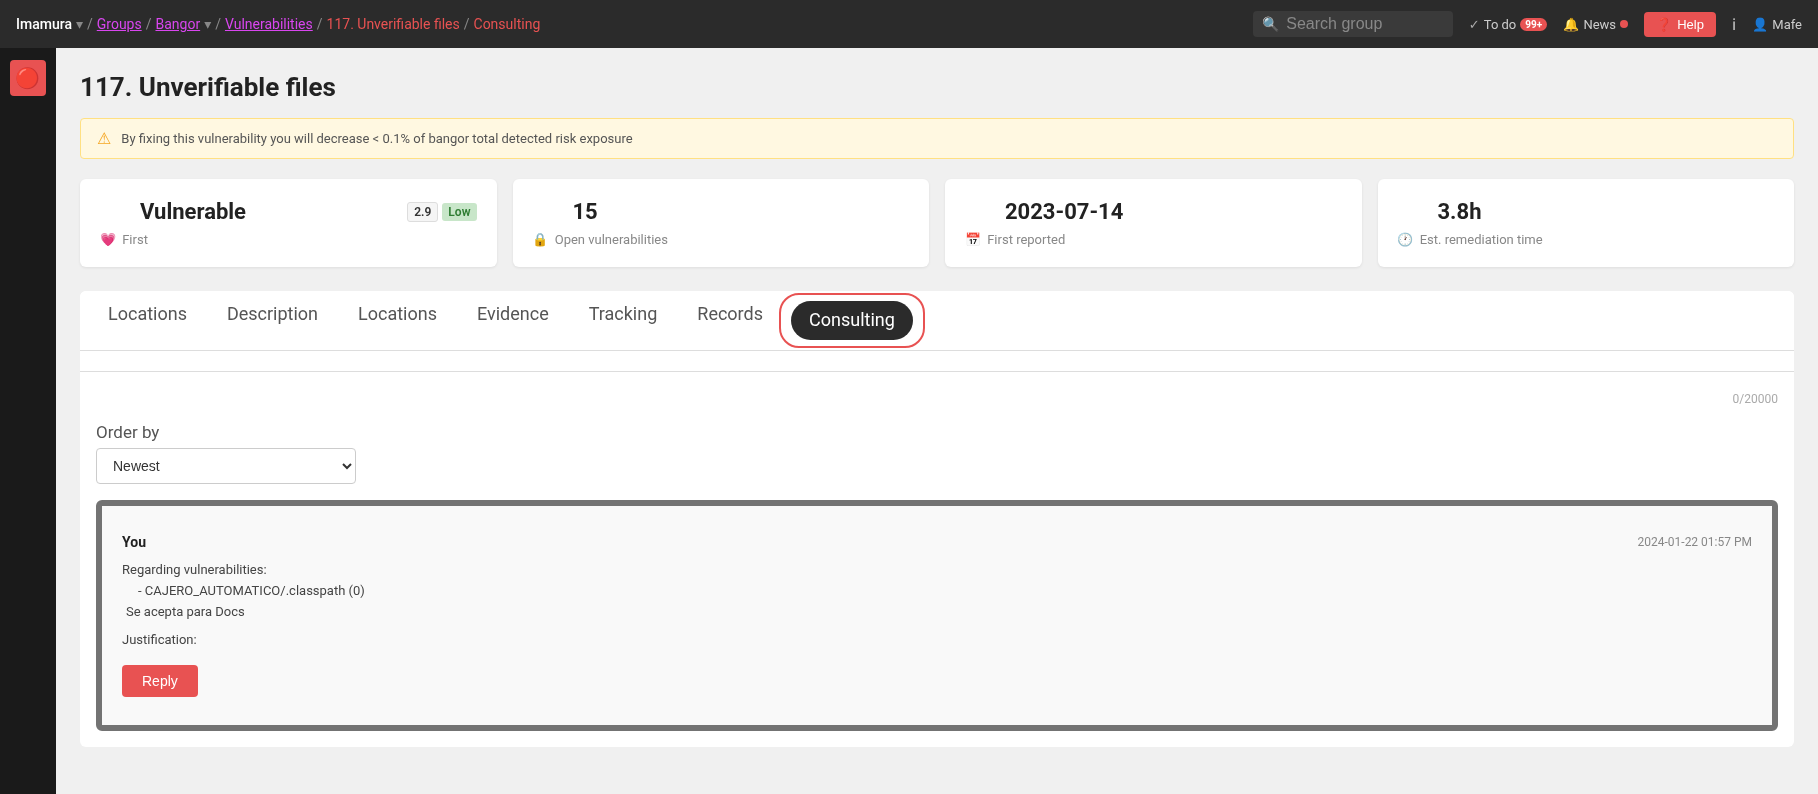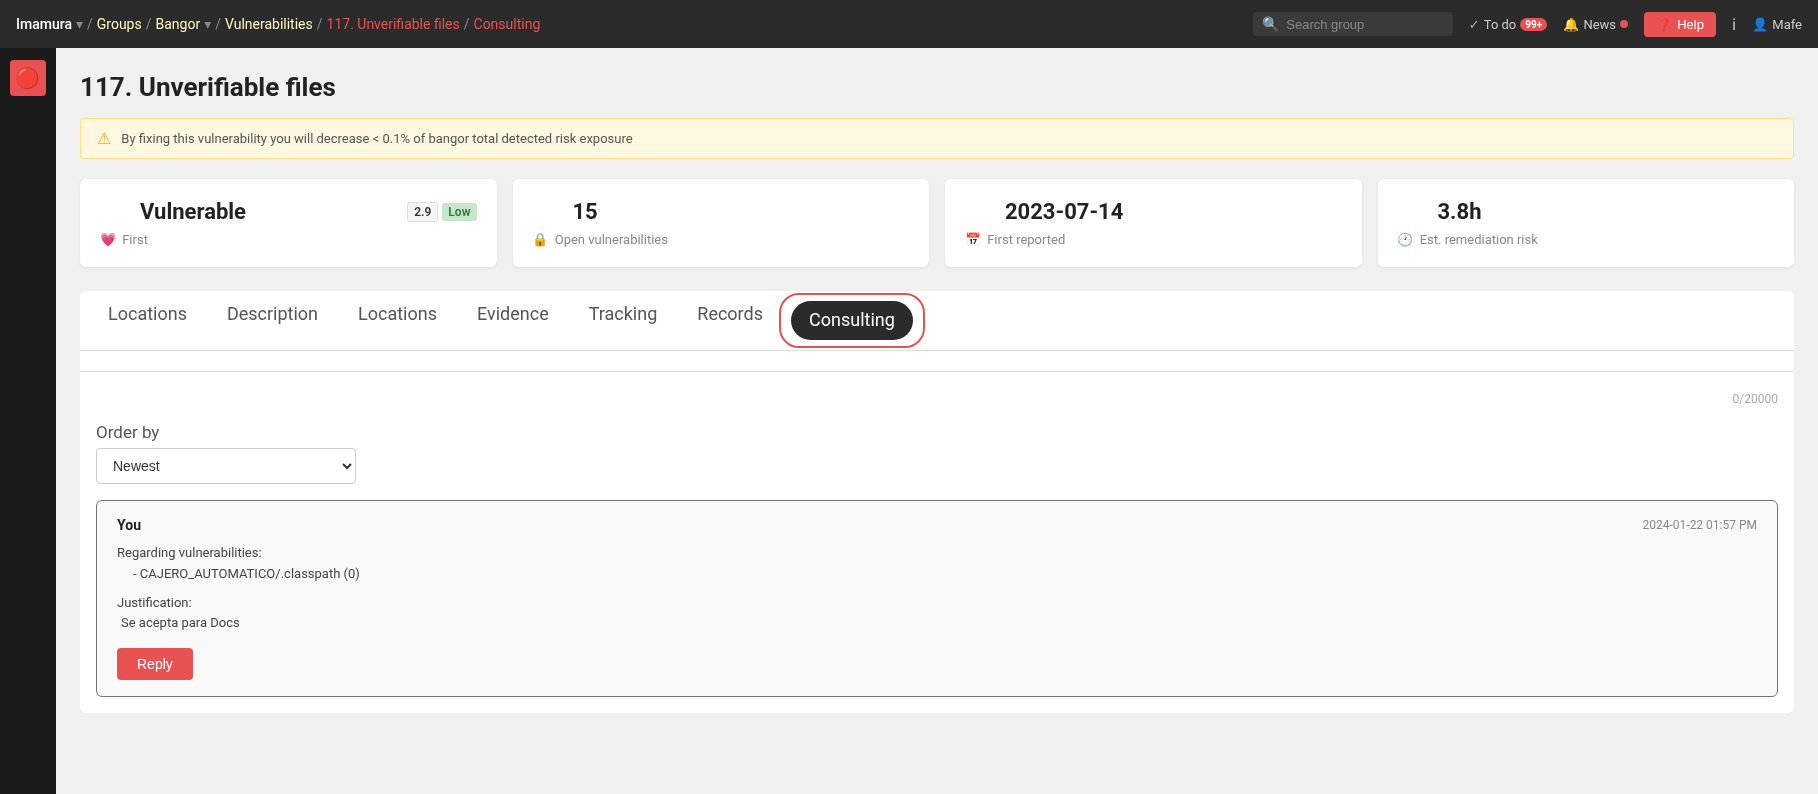--- a/index.html
+++ b/index.html
@@ -27,7 +27,7 @@
     }
     .navbar-brand .brand-name { color: #fff; font-weight: 500; }
     .navbar-brand .sep { color: #888; }
-    .navbar-brand .link { color: #fef9c3; cursor: pointer; }
+    .navbar-brand .link { color: #d946ef; cursor: pointer; text-decoration: underline; }
     .navbar-brand .active-link { color: #e85252; }
     .navbar-right {
       margin-left: auto;

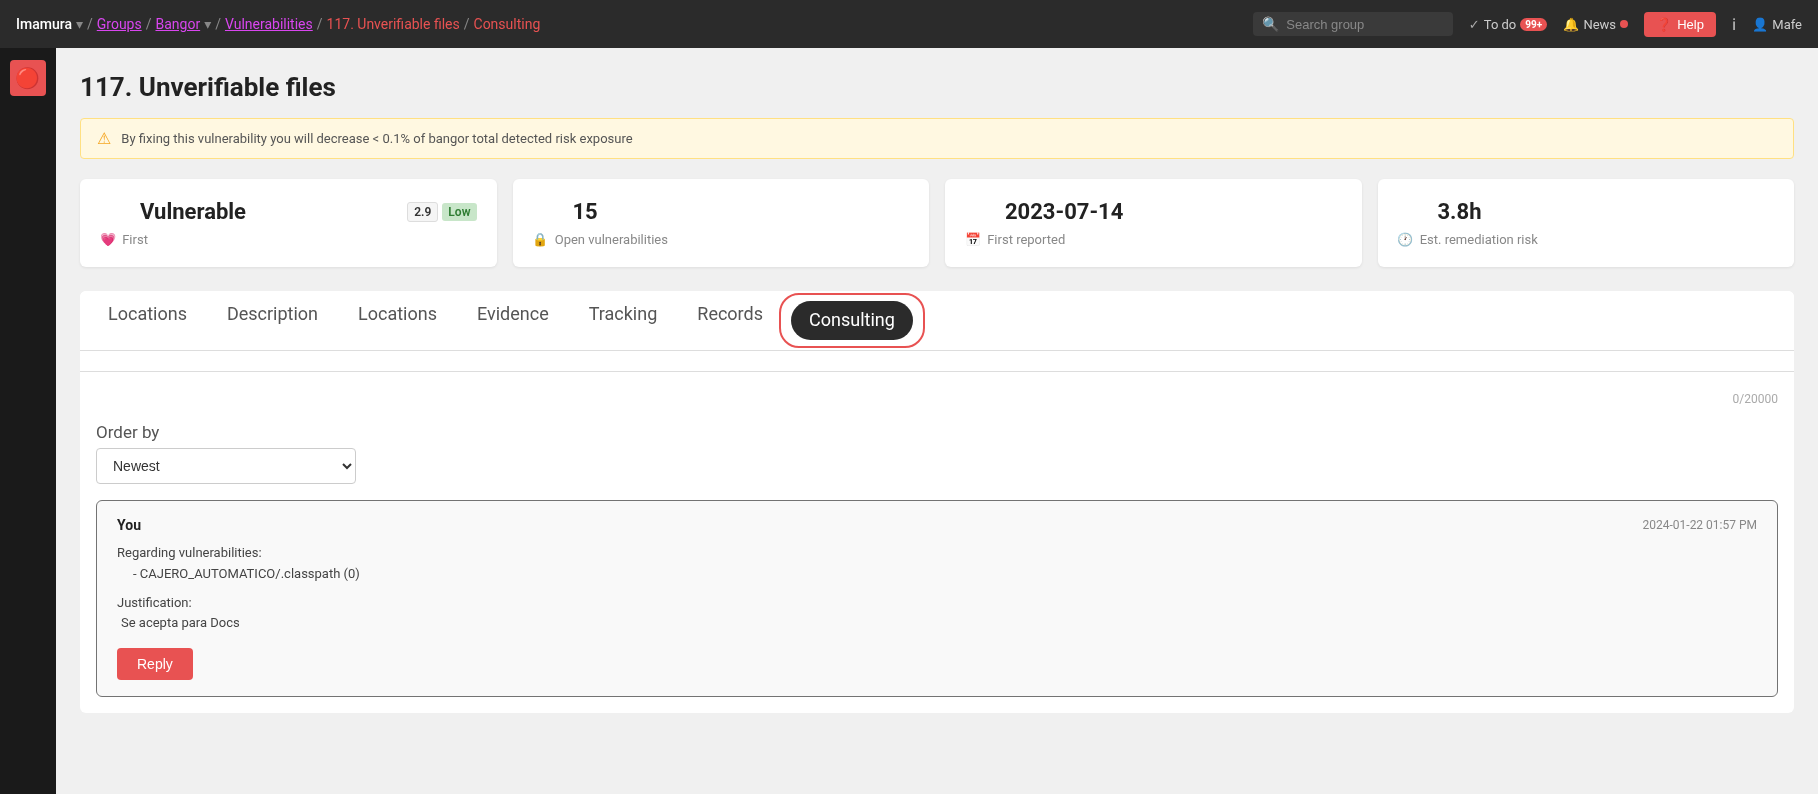--- a/index.html
+++ b/index.html
@@ -49,7 +49,7 @@
       border: none;
       outline: none;
       color: #5eead4;
-      font-size: 13px;
+      font-size: 16px;
       width: 100%;
     }
     .search-box input::placeholder { color: #888; }

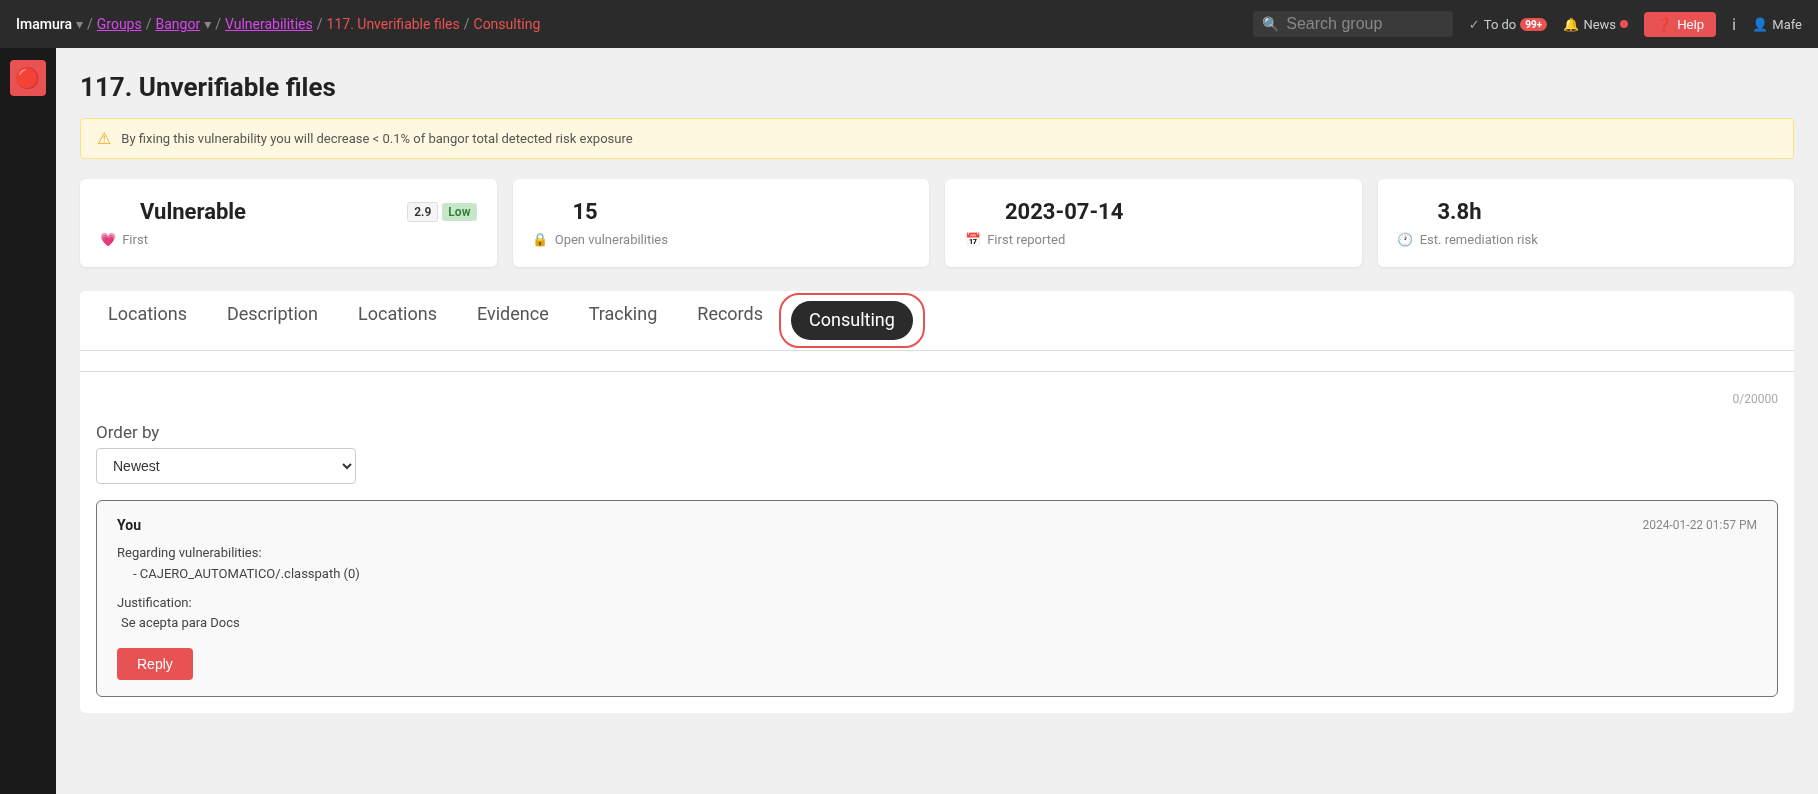--- a/index.html
+++ b/index.html
@@ -425,7 +425,7 @@
       </div>
       <div class="stat-label-row">
         <span>🕐</span>
-        <span>Est. remediation risk</span>
+        <span>Est. remediation time</span>
       </div>
     </div>
   </div>

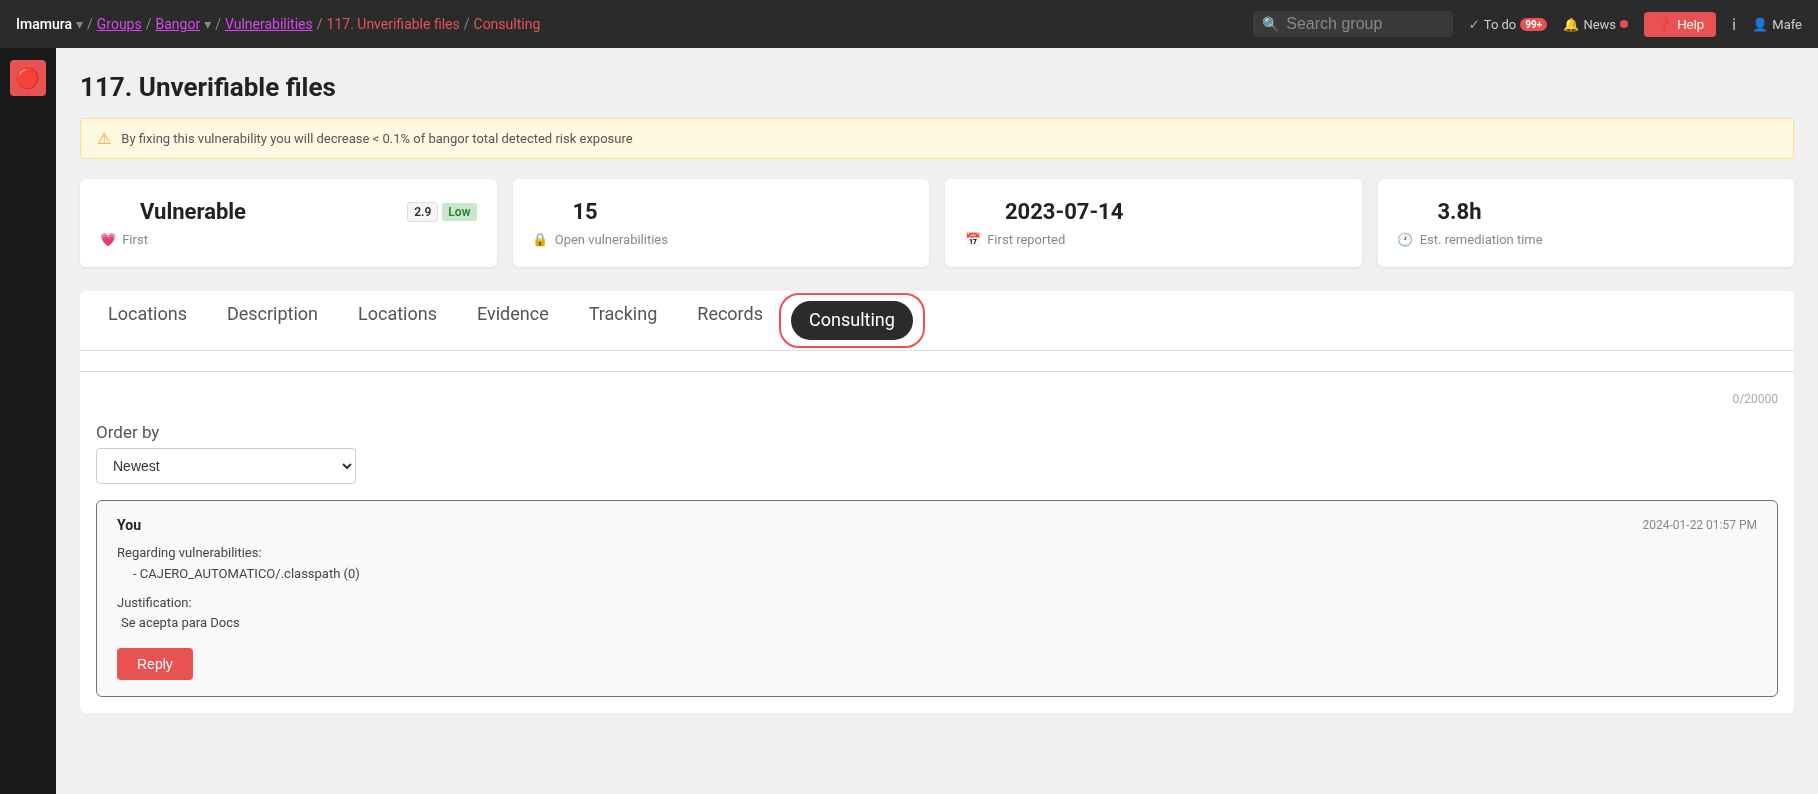--- a/index.html
+++ b/index.html
@@ -282,9 +282,9 @@
     
     .comment-card {
       background: #f9f9f9;
-      border: 1px solid #737373;
+      border: 6px solid #737373;
       border-radius: 6px;
-      padding: 16px 20px;
+      padding: 28px 20px;
       margin-top: 16px;
     }
     .comment-header {

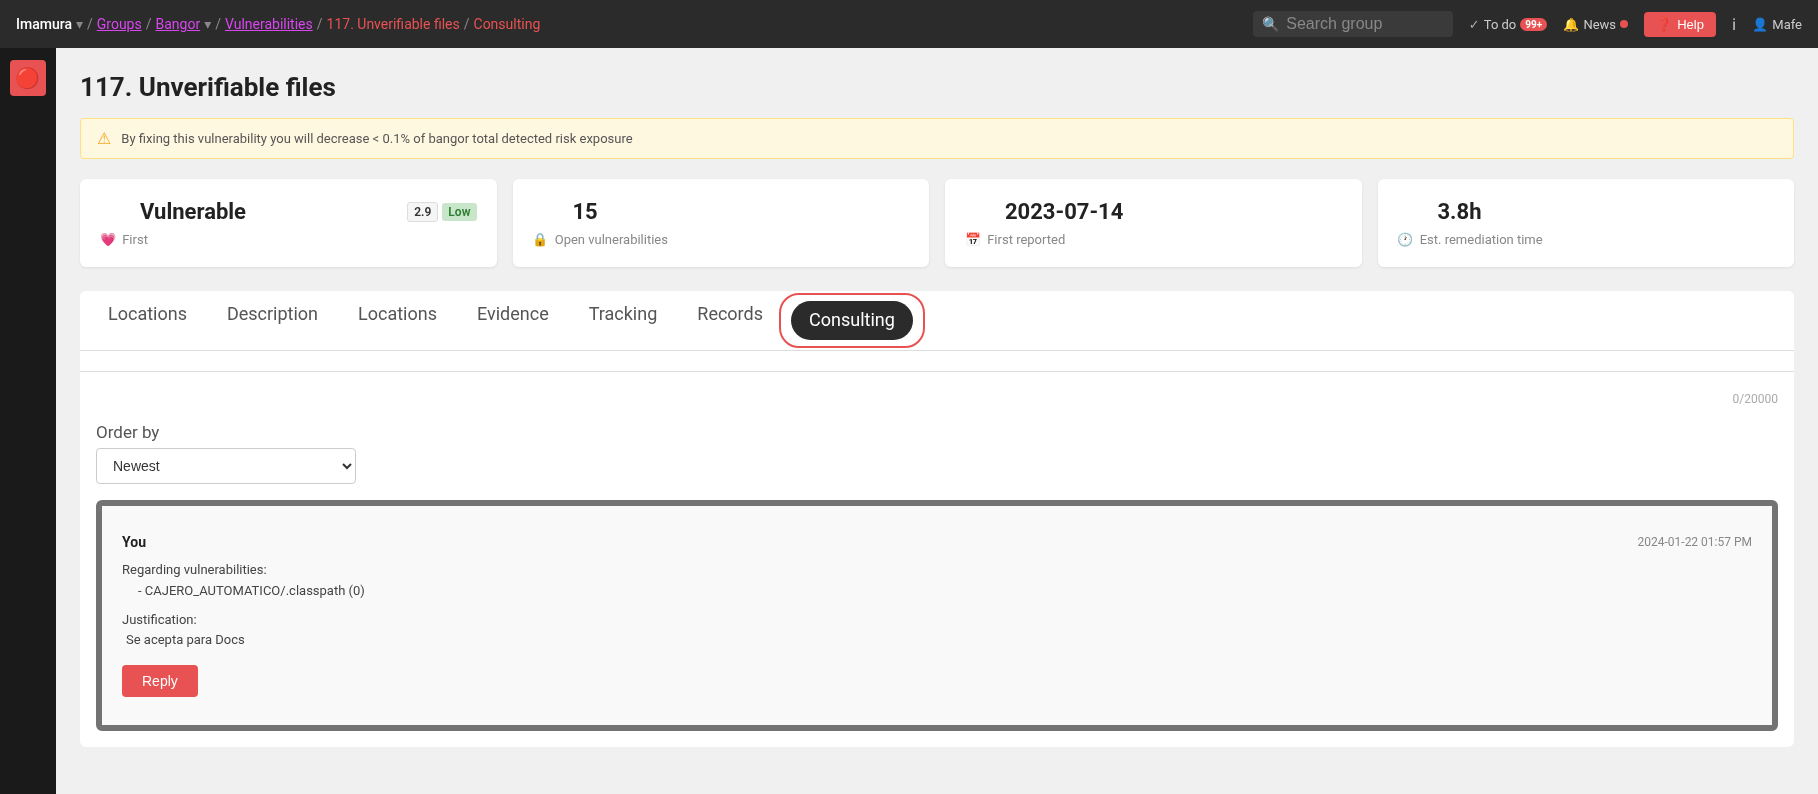--- a/index.html
+++ b/index.html
@@ -489,10 +489,10 @@
         <div class="vuln-item">
           - <span>CAJERO_AUTOMATICO/.classpath (0)</span>
         </div>
+        <div style="padding-left:4px;">Se acepta para Docs</div>
         <div style="margin-top:8px;">
           <span>Justification:</span>
         </div>
-        <div style="padding-left:4px;">Se acepta para Docs</div>
       </div>
       <button class="reply-btn">Reply</button>
     </div>

